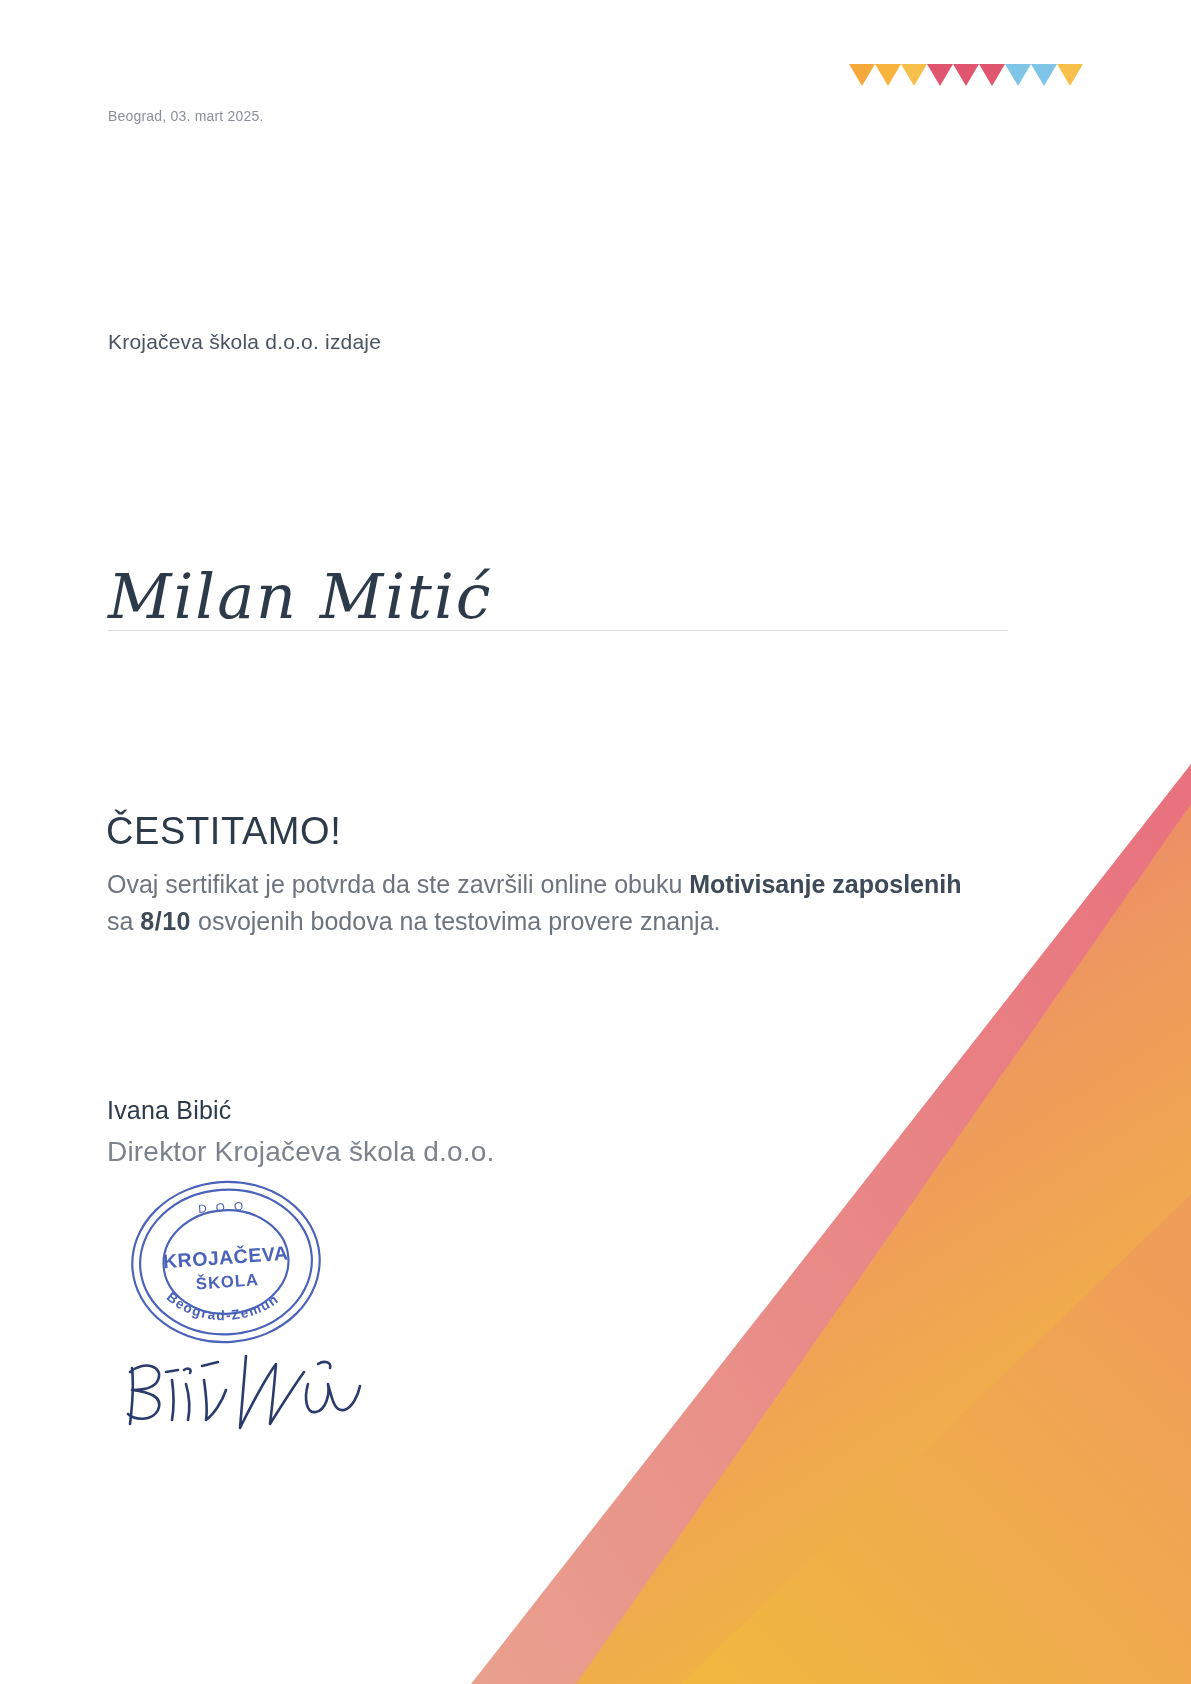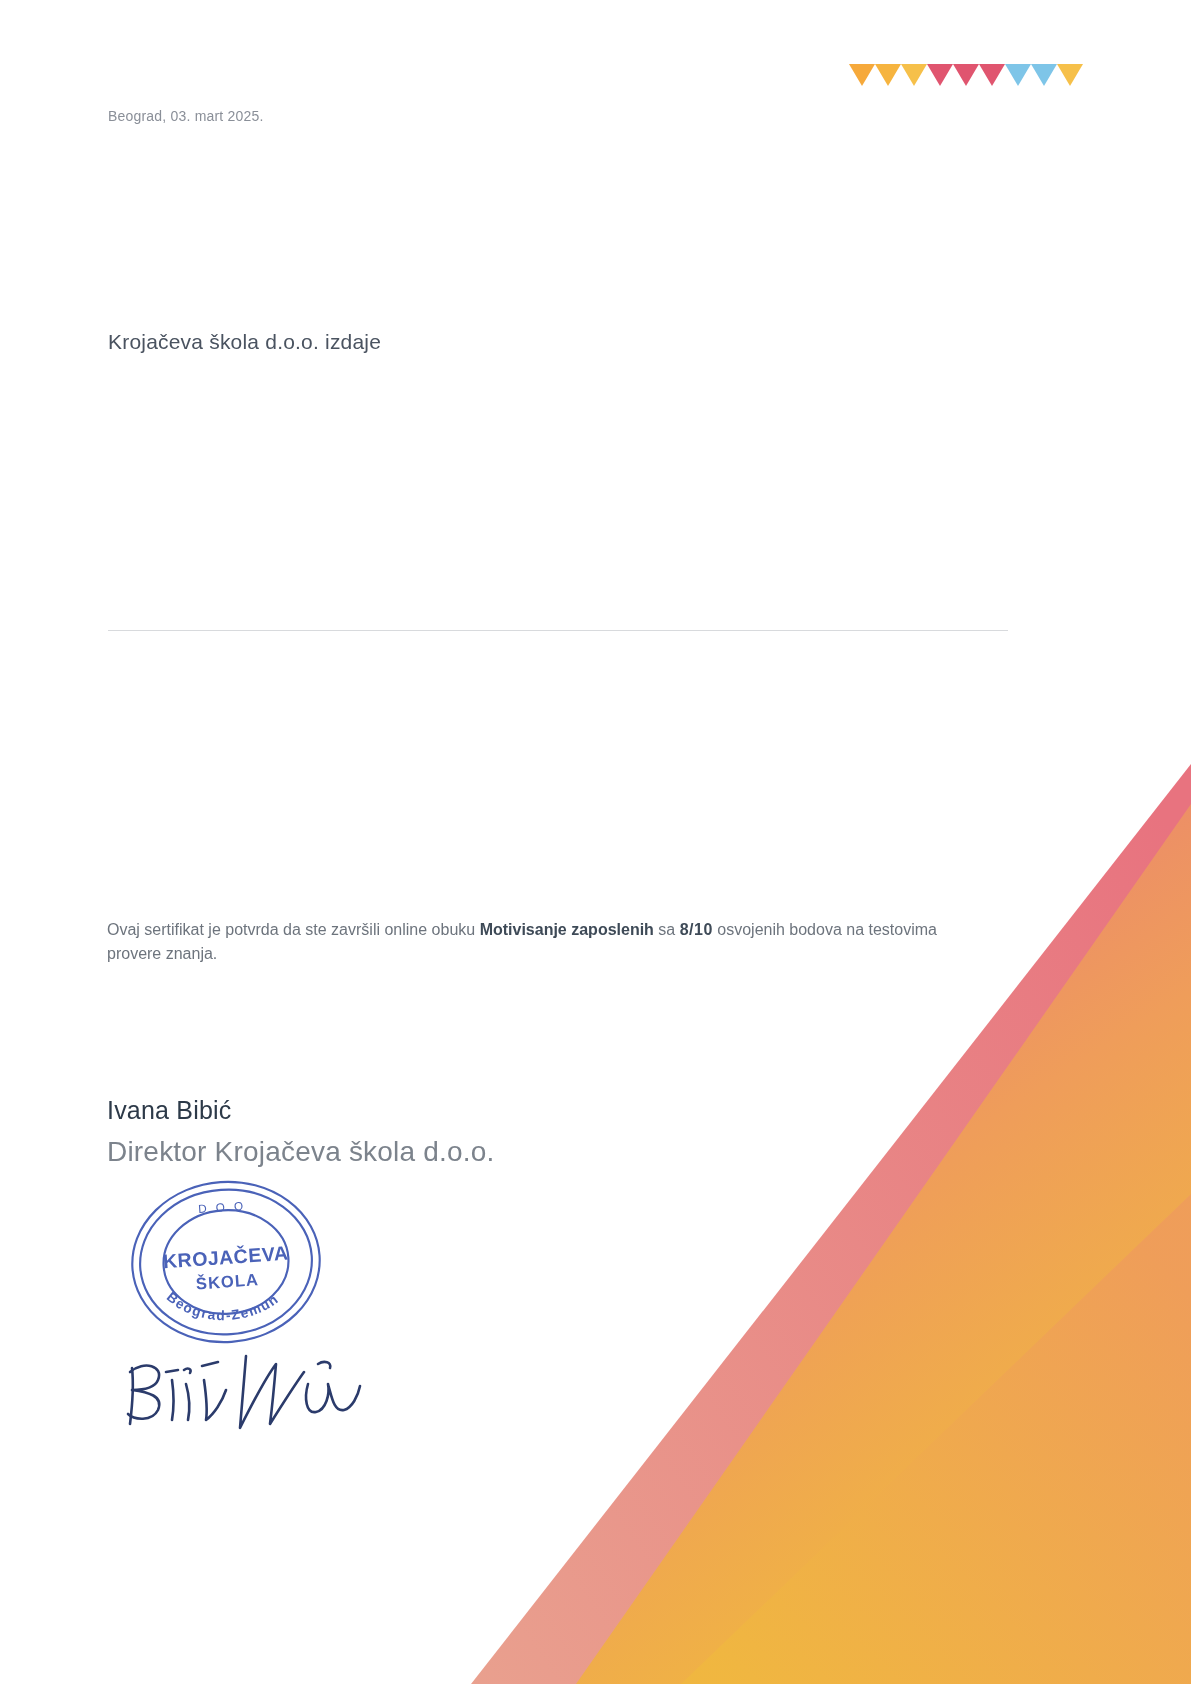--- a/index.html
+++ b/index.html
@@ -232,6 +232,7 @@
 
   <div class="issuer">Krojačeva škola d.o.o. izdaje</div>
 
+  <div class="recipient">Milan Mitić</div>
   <div class="recipient-rule"></div>
 
   <div class="body-text"><span>Ovaj sertifikat je potvrda da ste završili online obuku </span><b>Motivisanje zaposlenih</b><span> sa </span><span class="score">8/10</span><span> osvojenih bodova na testovima provere znanja.</span></div>

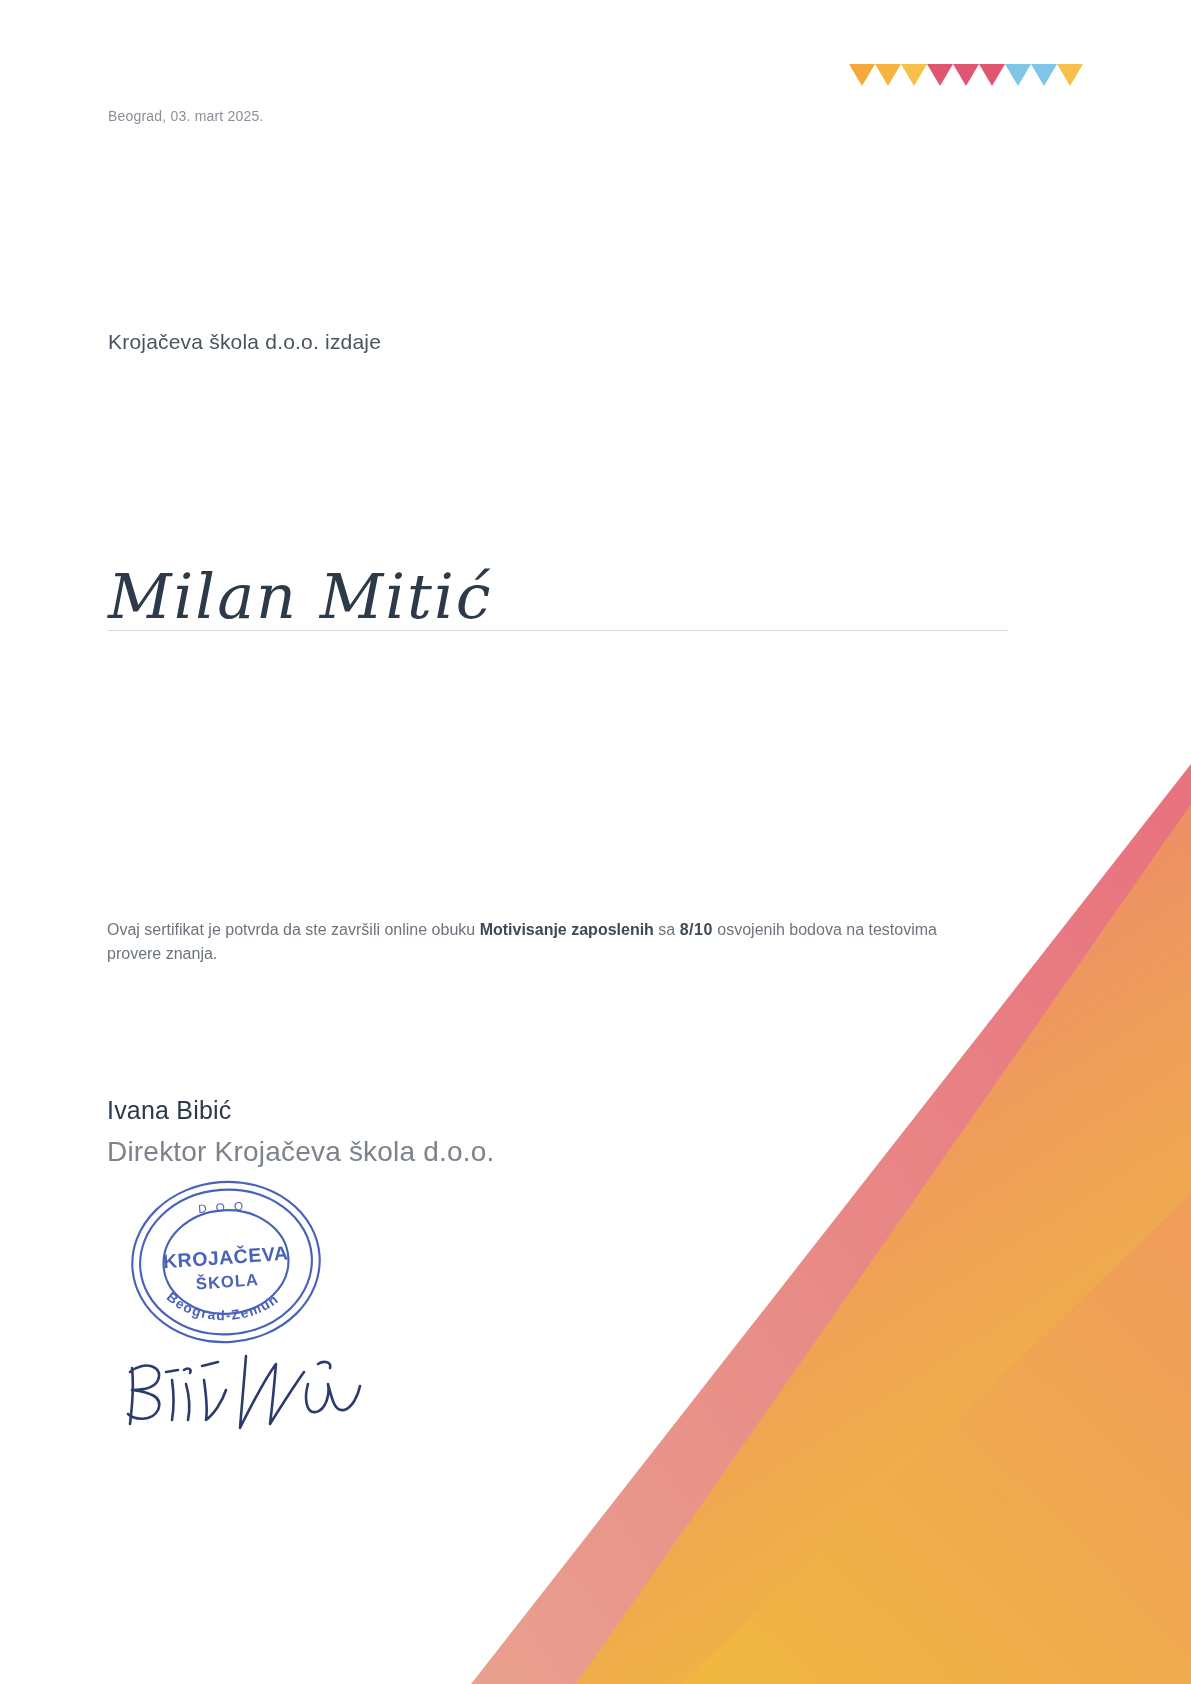--- a/index.html
+++ b/index.html
@@ -235,6 +235,7 @@
   <div class="recipient">Milan Mitić</div>
   <div class="recipient-rule"></div>
 
+  <div class="congrats">ČESTITAMO!</div>
   <div class="body-text"><span>Ovaj sertifikat je potvrda da ste završili online obuku </span><b>Motivisanje zaposlenih</b><span> sa </span><span class="score">8/10</span><span> osvojenih bodova na testovima provere znanja.</span></div>
 
   <div class="sig-name">Ivana Bibić</div>

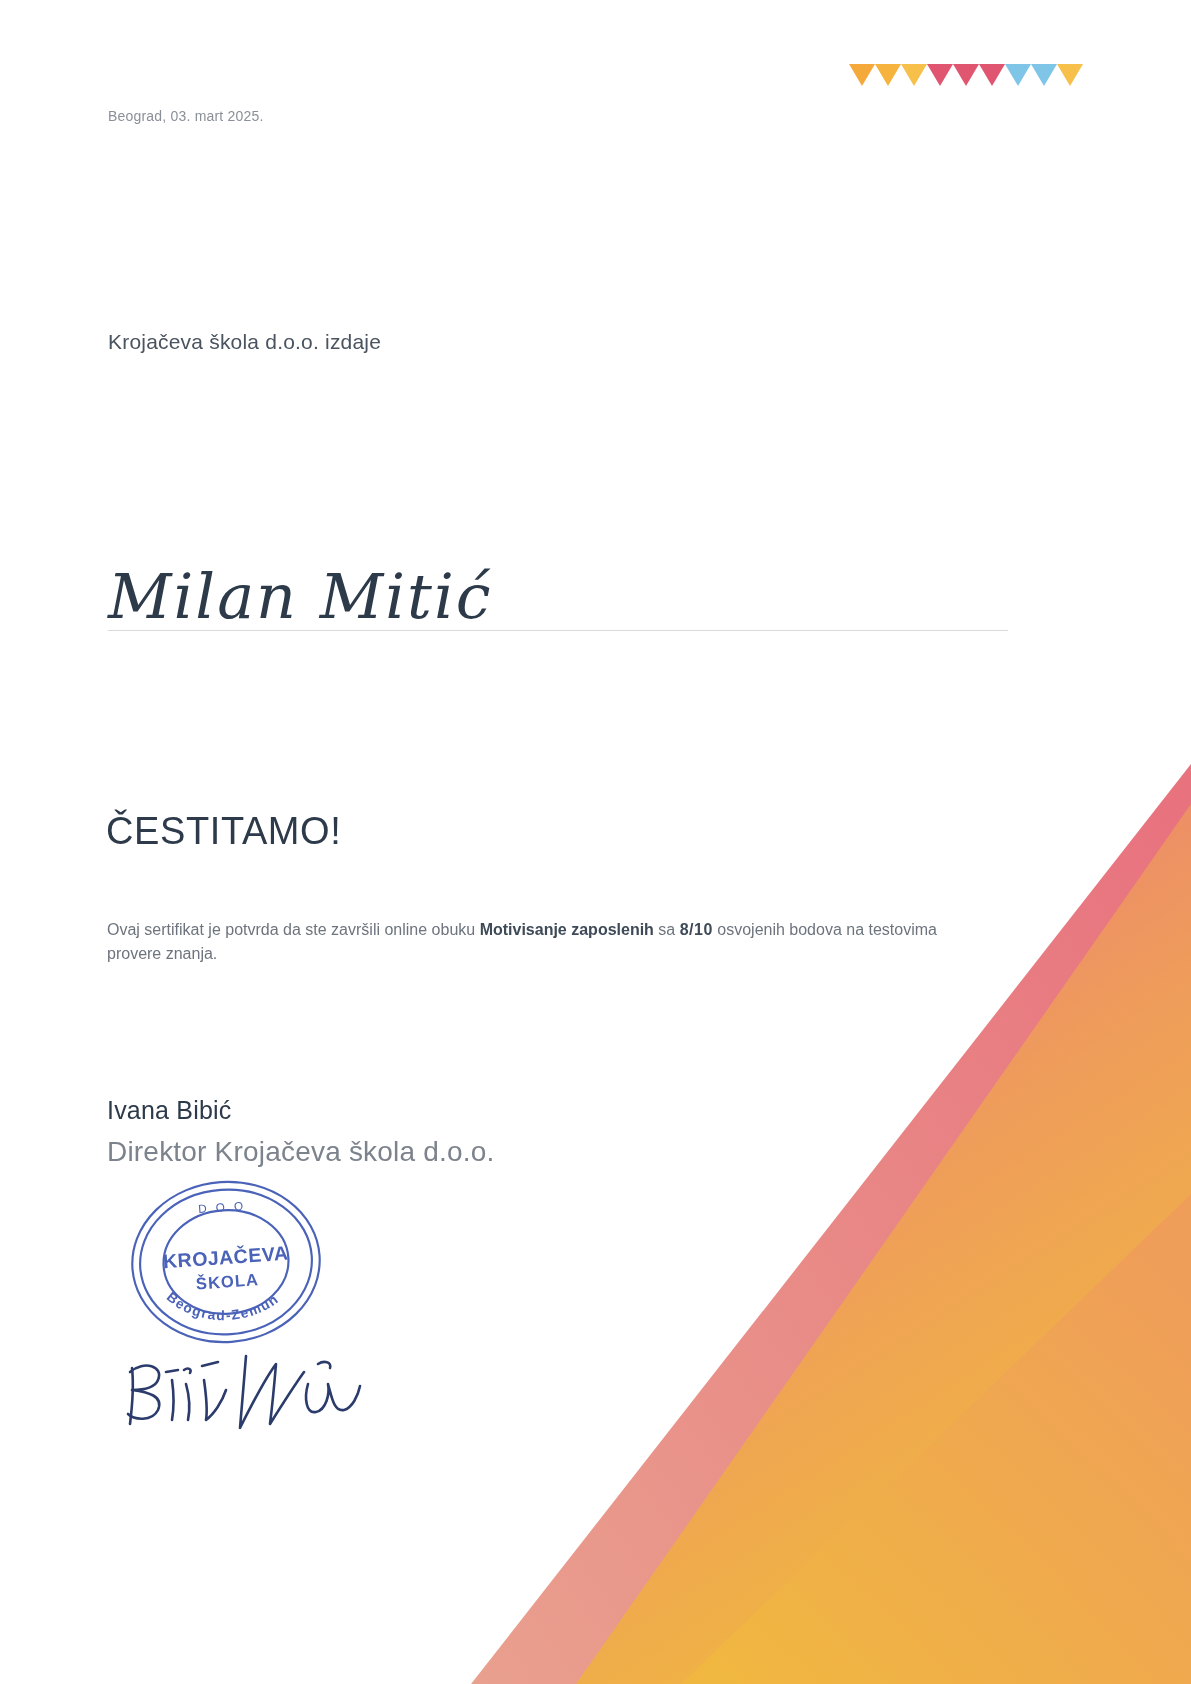--- a/index.html
+++ b/index.html
@@ -130,9 +130,9 @@
   .body-text {
     position: absolute;
     left: 107px;
-    top: 918px;
+    top: 866px;
     width: 860px;
-    font-size: 16px;
+    font-size: 25px;
     line-height: 1.48;
     color: #6d747d;
   }

